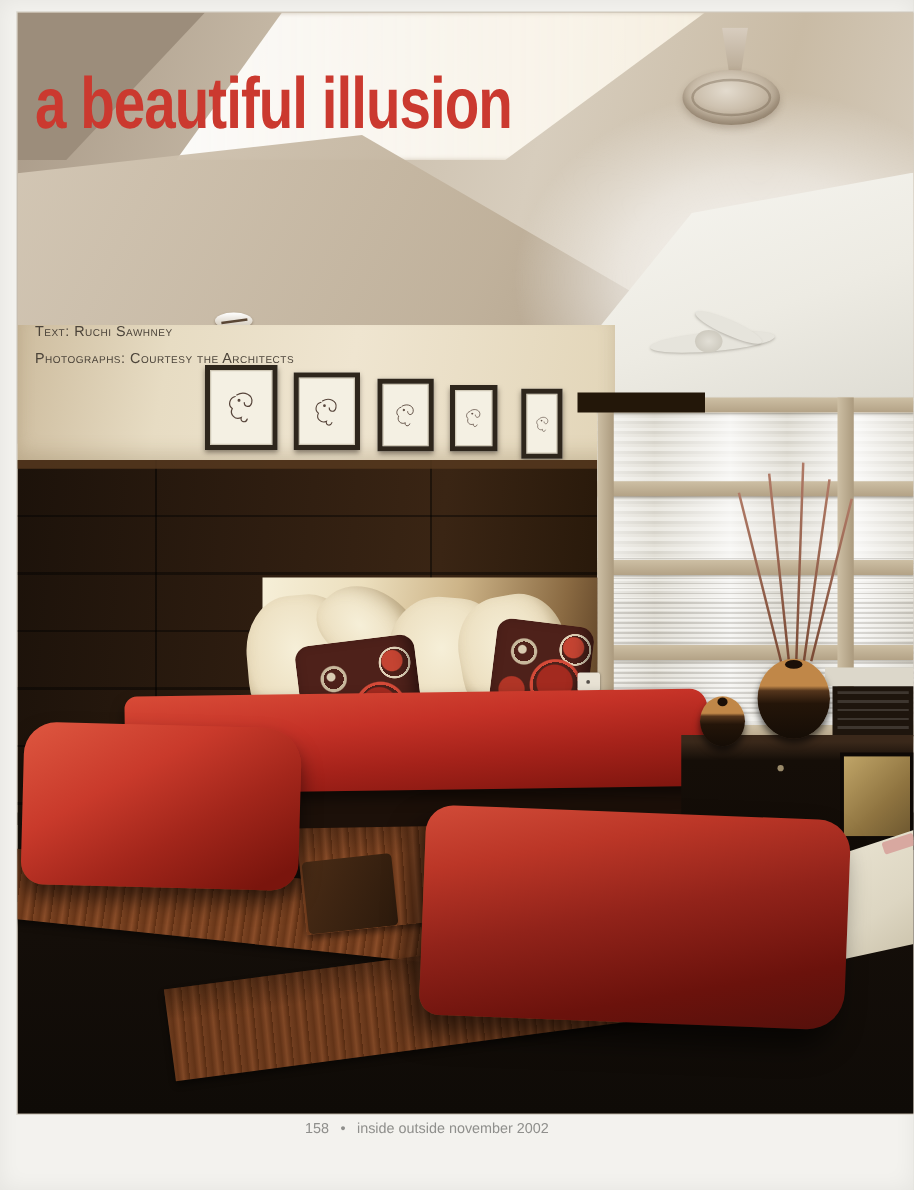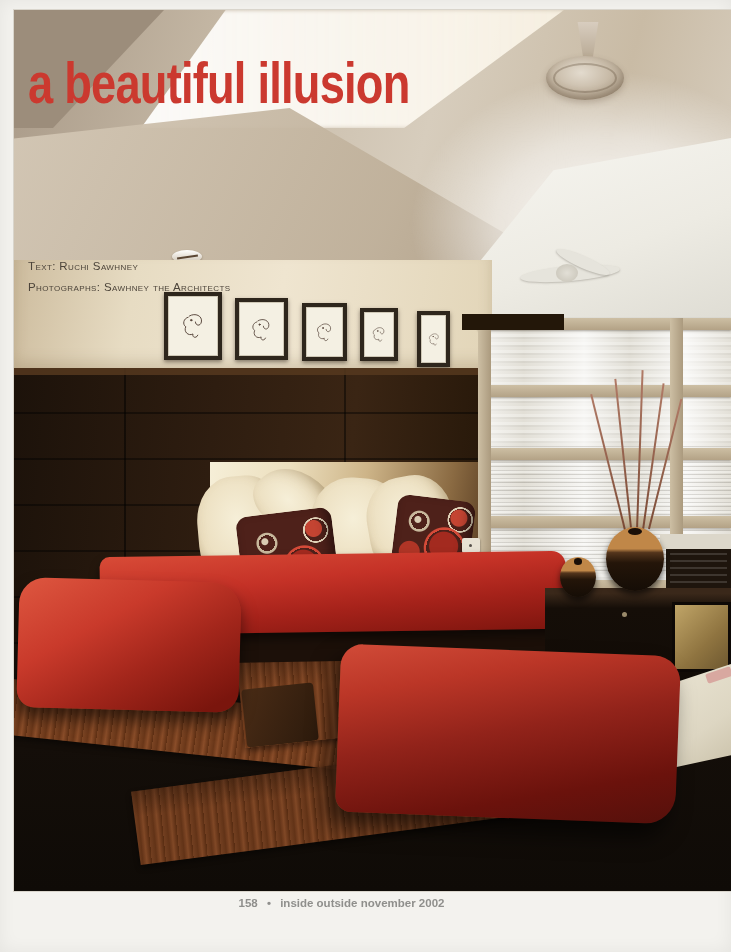--- a/index.html
+++ b/index.html
@@ -304,7 +304,7 @@
 
   <div class="credits">
     <div>Text: Ruchi Sawhney</div>
-    <div>Photographs: Sawhney the Architects</div>
+    <div>Photographs: Courtesy the Architects</div>
   </div>
 
   <div class="footer">

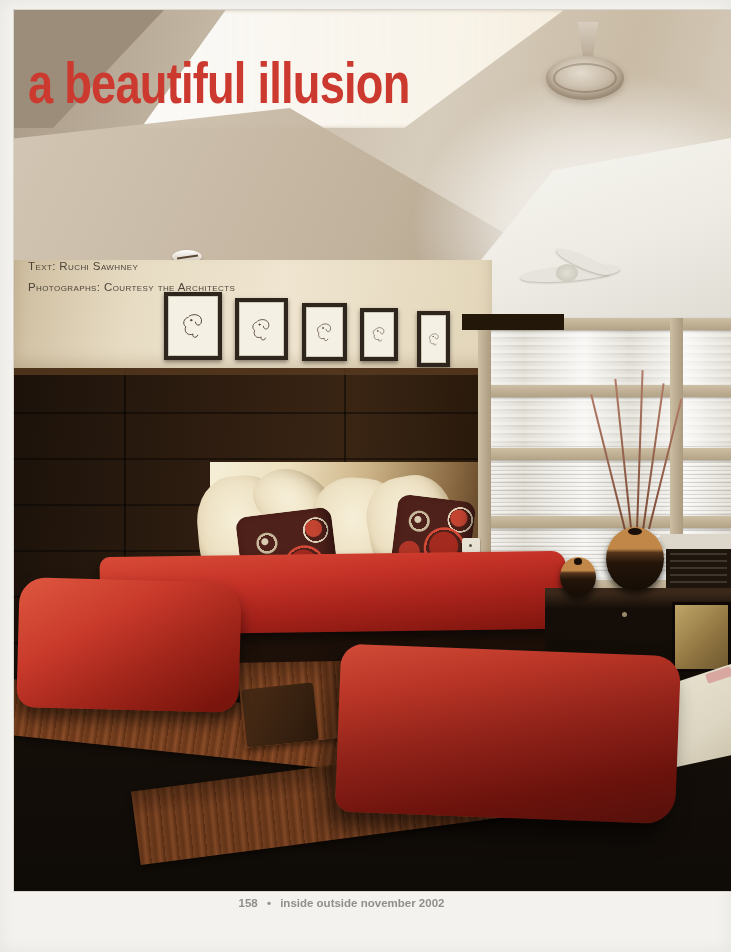--- a/index.html
+++ b/index.html
@@ -185,7 +185,7 @@
     line-height:1.8;font-variant:small-caps;letter-spacing:.4px;margin-top:26px;}
   .footer{position:absolute;left:0;top:897px;width:731px;text-align:center;z-index:10;
     font-size:11.5px;color:#8f8f8c;transform:translateX(-24px);}
-  .footer span{margin:0 3px;font-weight:bold;}
+  .footer span{margin:0 3px;}
 </style>
 </head>
 <body>

